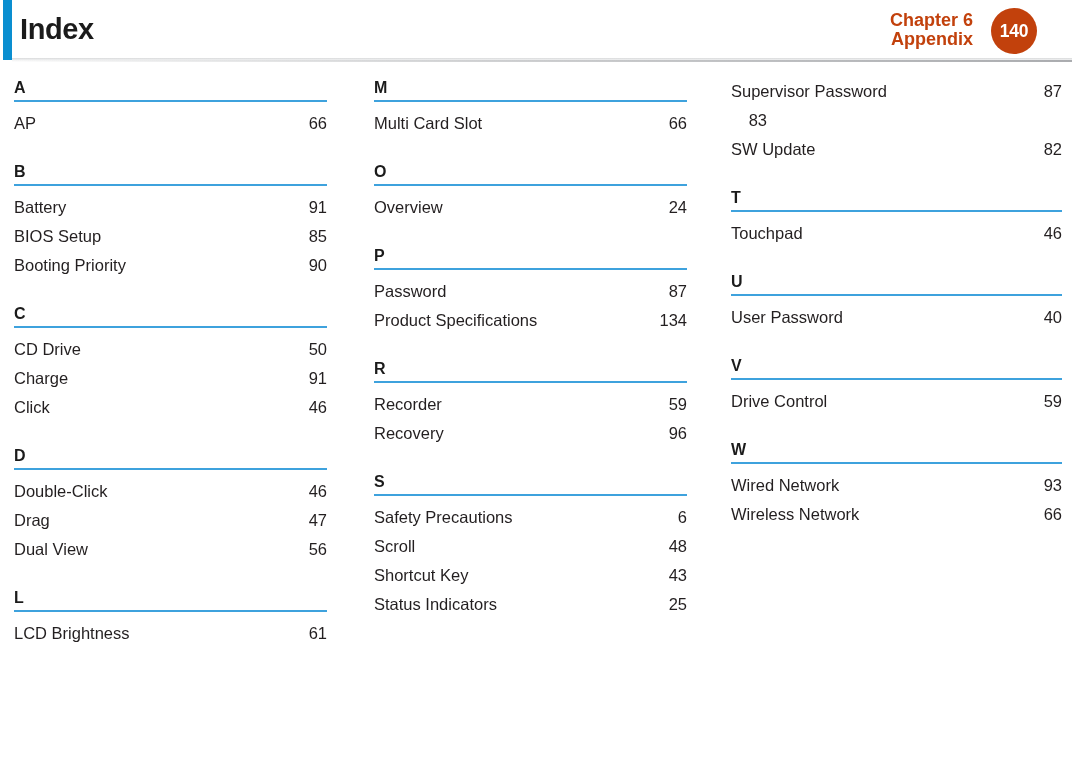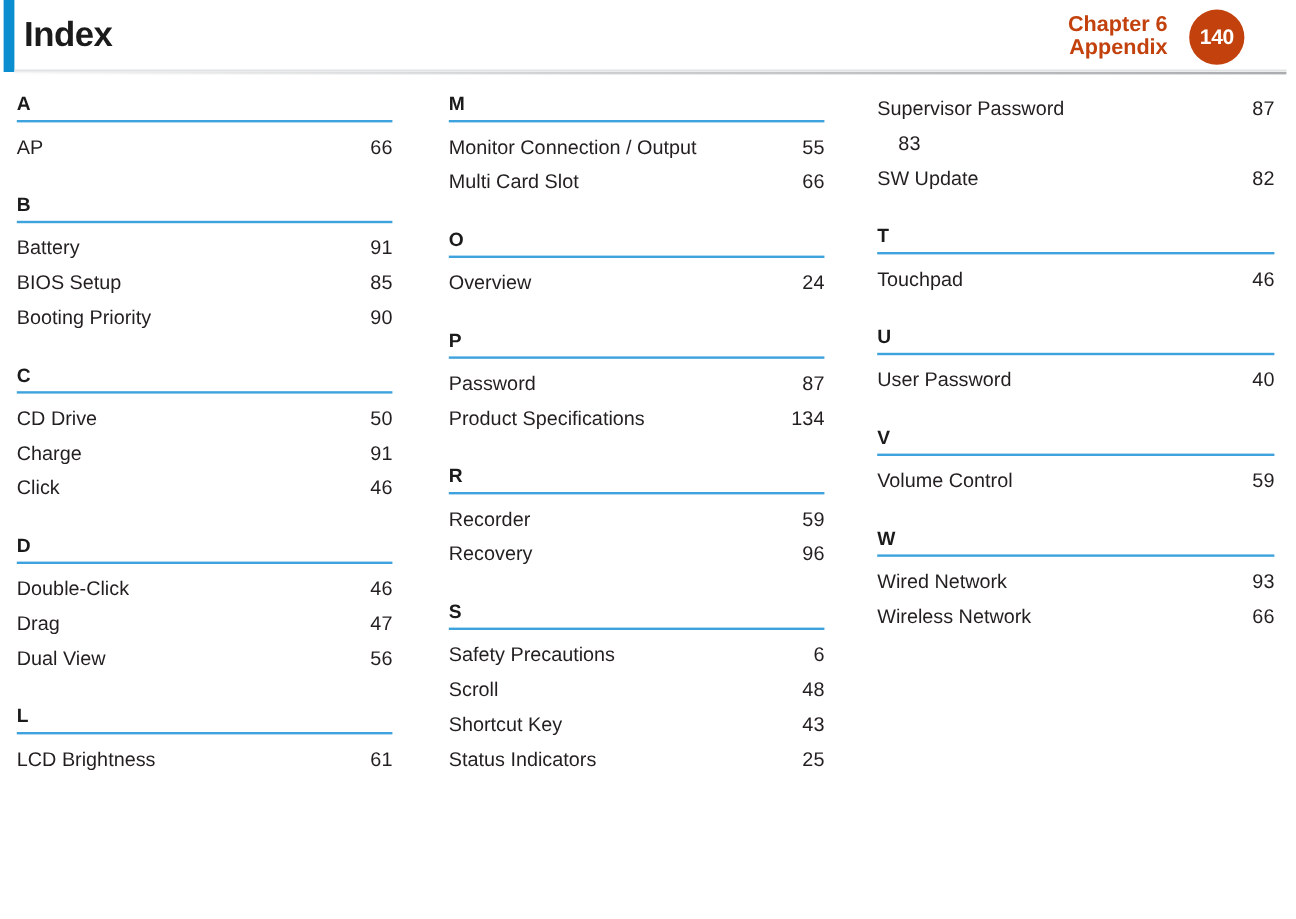--- a/index.html
+++ b/index.html
@@ -212,10 +212,6 @@
       <div class="letter-group">
         <div class="letter-heading">M</div>
         <div class="index-entry">
-          <span class="entry-title">Monitor Connection / Output</span>
-          <span class="entry-page">55</span>
-        </div>
-        <div class="index-entry">
           <span class="entry-title">Multi Card Slot</span>
           <span class="entry-page">66</span>
         </div>

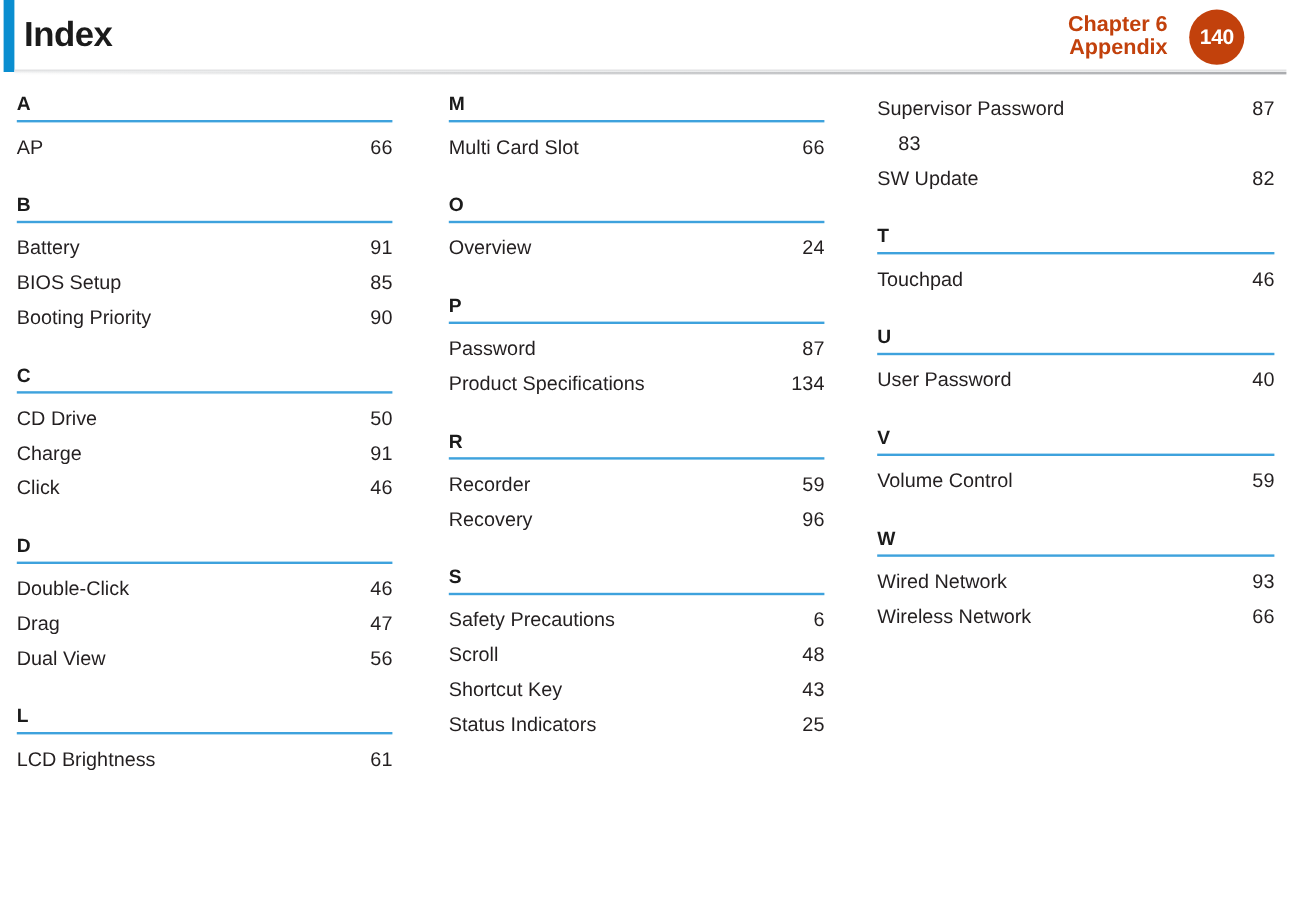--- a/index.html
+++ b/index.html
@@ -296,7 +296,7 @@
       <div class="letter-group">
         <div class="letter-heading">V</div>
         <div class="index-entry">
-          <span class="entry-title">Volume Control</span>
+          <span class="entry-title">Drive Control</span>
           <span class="entry-page">59</span>
         </div>
       </div>

